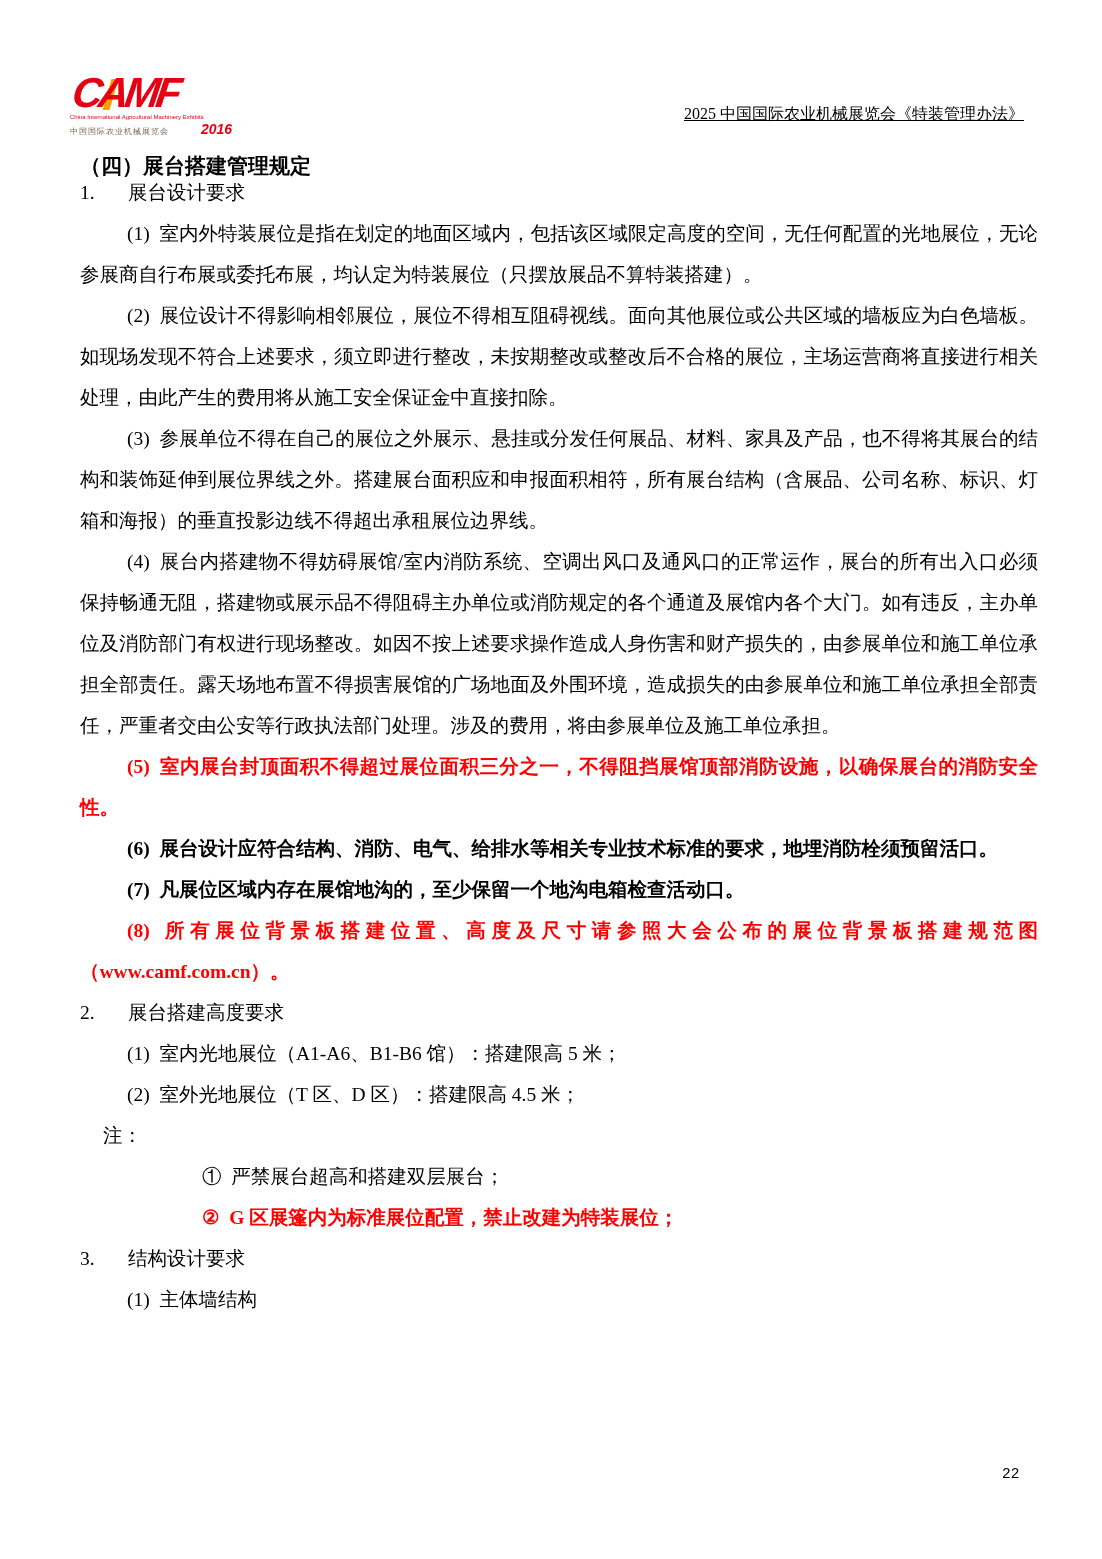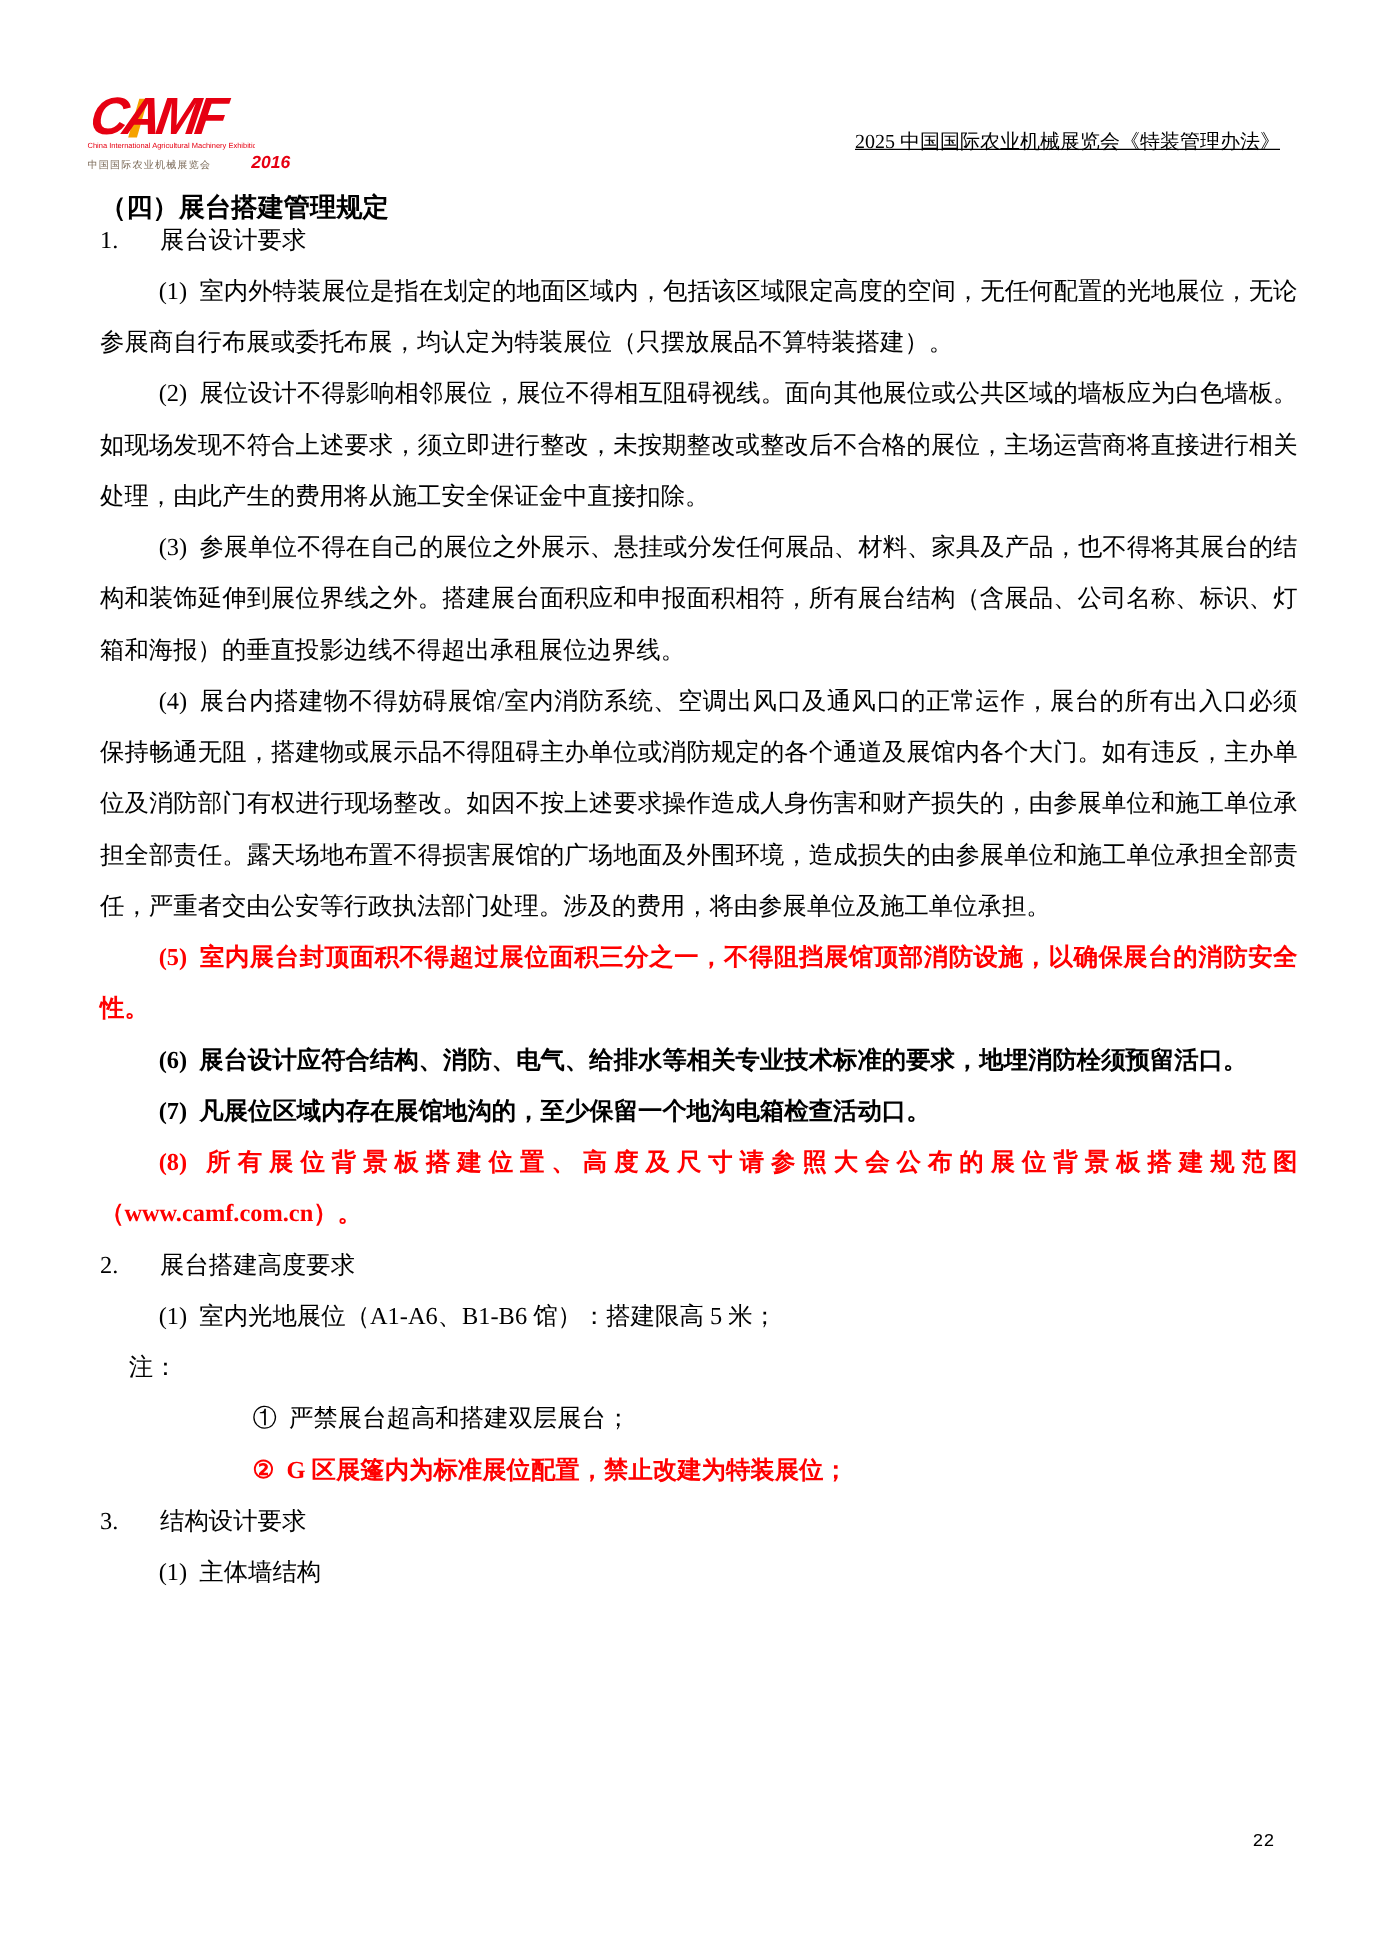--- a/index.html
+++ b/index.html
@@ -111,6 +111,7 @@
       <span class="num">2.</span><span>展台搭建高度要求</span>
     </div>
     <p class="item">(1) 室内光地展位（A1-A6、B1-B6 馆）：搭建限高 5 米；</p>
+    <p class="item">(2) 室外光地展位（T 区、D 区）：搭建限高 4.5 米；</p>
     <p class="note-label">注：</p>
     <p class="note">① 严禁展台超高和搭建双层展台；</p>
     <p class="note b red">② G 区展篷内为标准展位配置，禁止改建为特装展位；</p>

